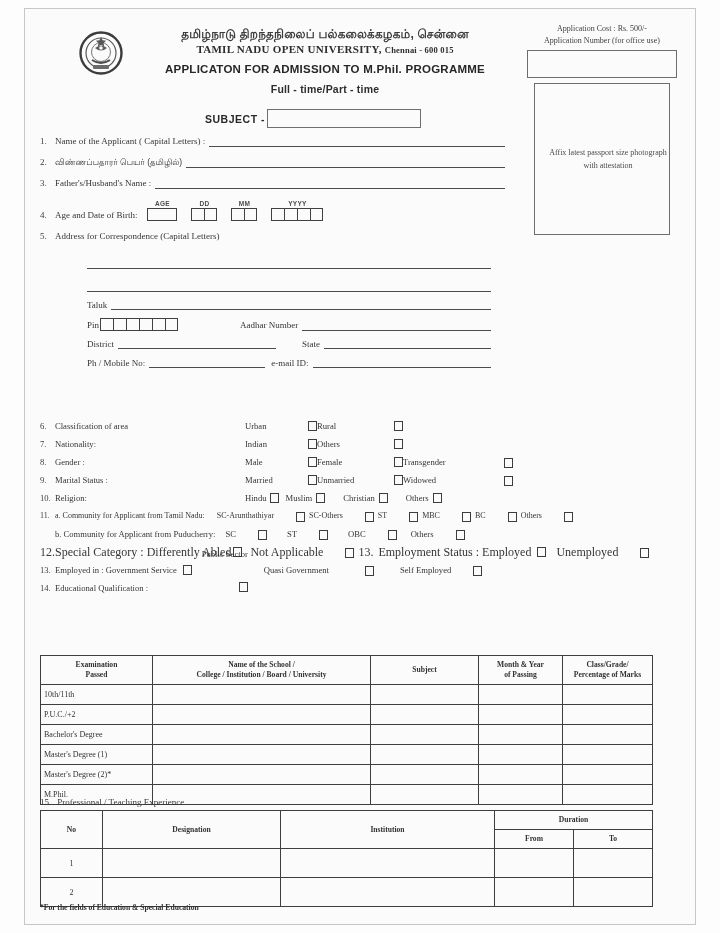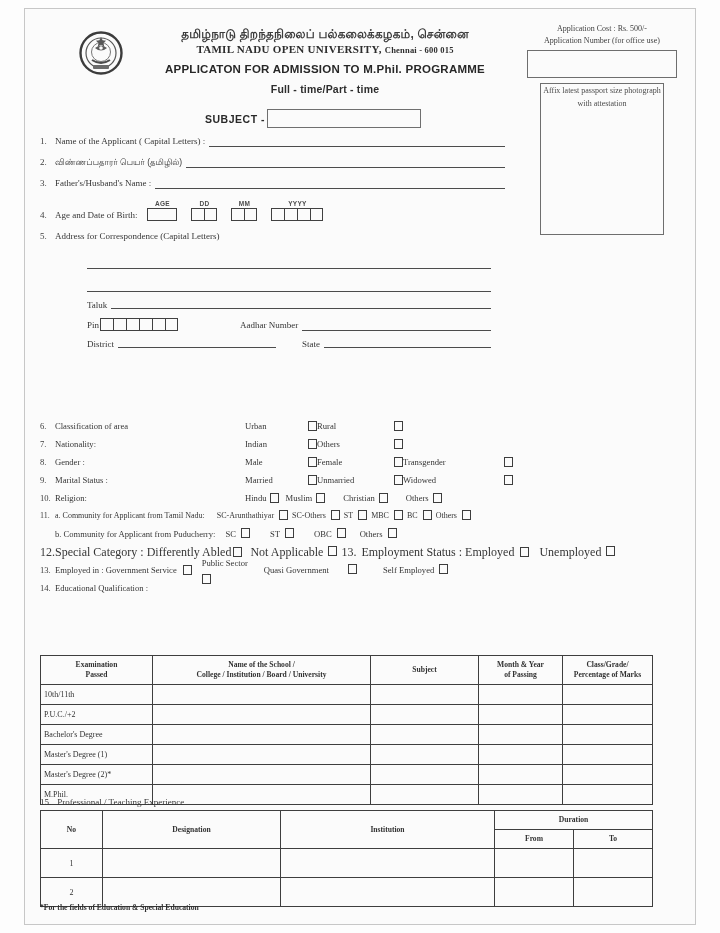--- a/index.html
+++ b/index.html
@@ -153,7 +153,9 @@
     border: 1.3px solid #6d6d6d;
     background: #fff;
     display: flex;
+    align-items: center;
     justify-content: center;
+    padding-left: 12px;
   }
   .photo-text {
     font-size: 8px;

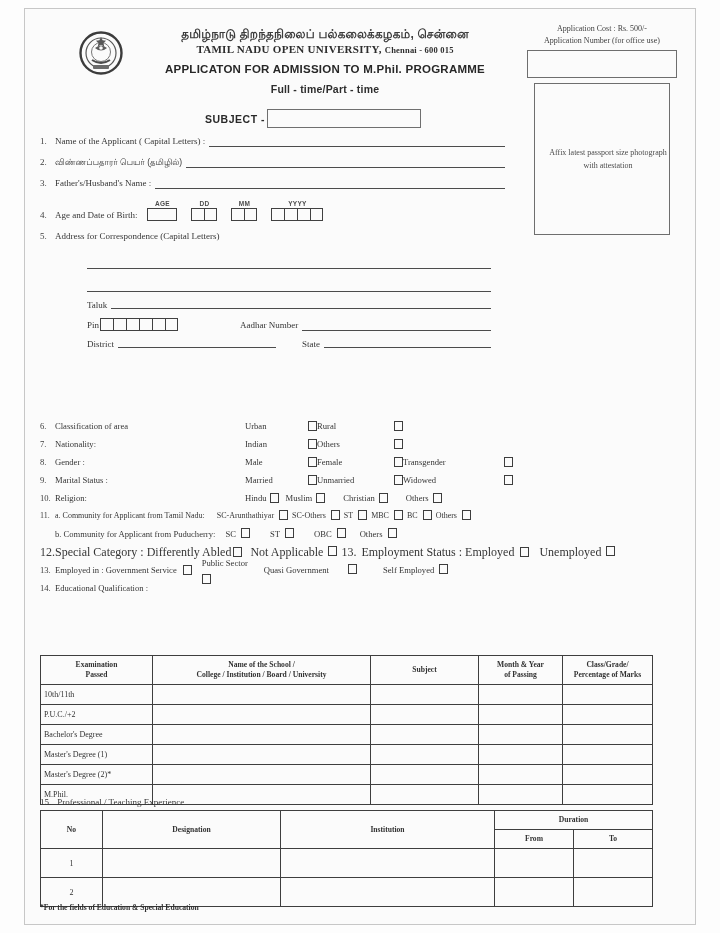--- a/index.html
+++ b/index.html
@@ -205,7 +205,7 @@
 
   .sub-row {
     display: flex;
-    align-items: flex-start;
+    align-items: center;
     font-size: 9px;
     color: #333;
     margin: 7px 0 0 52px;

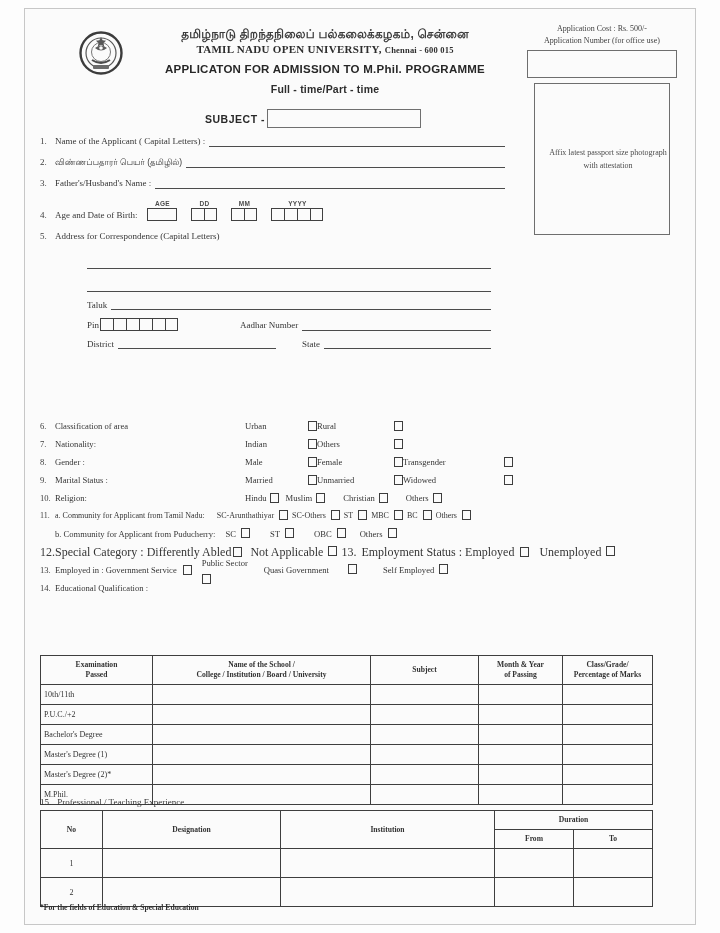--- a/index.html
+++ b/index.html
@@ -477,6 +477,12 @@
           <span class="rule"></span>
         </div>
 
+        <div class="sub-row">
+          <span class="lbl">Ph / Mobile No:</span>
+          <span class="rule" style="flex:0 0 116px;"></span>
+          <span class="lbl" style="margin-left:6px;">e-mail ID:</span>
+          <span class="rule"></span>
+        </div>
       </div>
 
       <div class="opts">

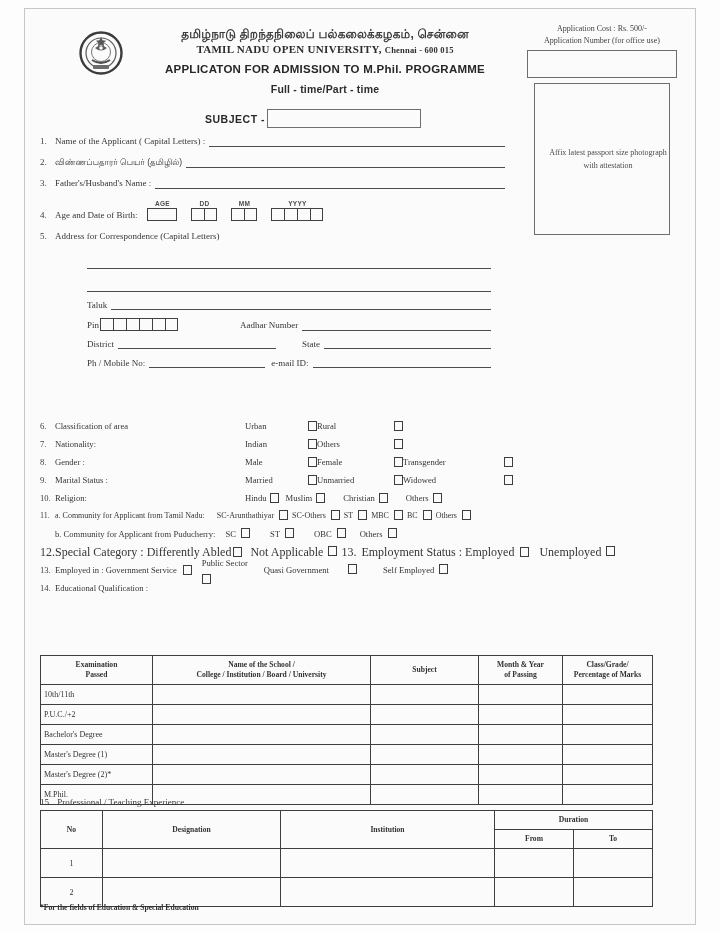--- a/index.html
+++ b/index.html
@@ -276,7 +276,7 @@
   .col-q { width: 190px; flex: 0 0 190px; }
   .col-a { width: 72px; flex: 0 0 72px; display:flex; align-items:center; justify-content:space-between; }
   .col-b { width: 86px; flex: 0 0 86px; display:flex; align-items:center; justify-content:space-between; }
-  .col-c { width: 110px; flex: 0 0 110px; display:flex; align-items:center; justify-content:space-between; }
+  .col-c { width: 110px; flex: 0 0 110px; display:flex; align-items:flex-end; justify-content:space-between; }
 
   .rel-opt { display:inline-flex; align-items:center; gap:4px; margin-right:18px; }
 

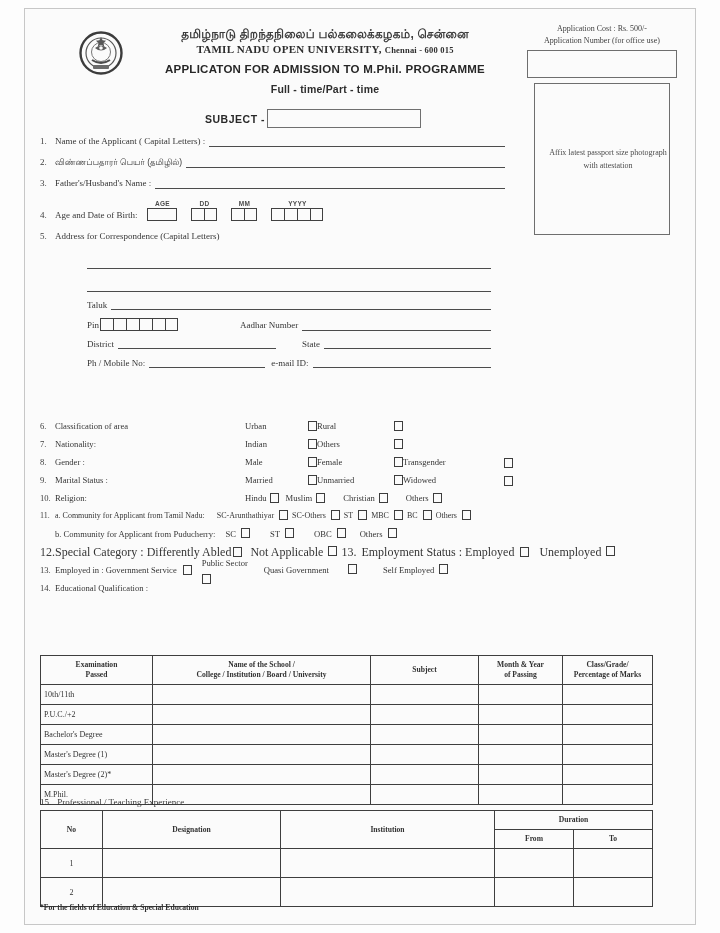--- a/index.html
+++ b/index.html
@@ -266,8 +266,8 @@
   }
   .opt {
     display: inline-flex;
-    align-items: flex-start;
-    gap: 5px;
+    align-items: flex-end;
+    gap: 22px;
     margin-right: 4px;
   }
   .spacer-8 { width: 8px; }

